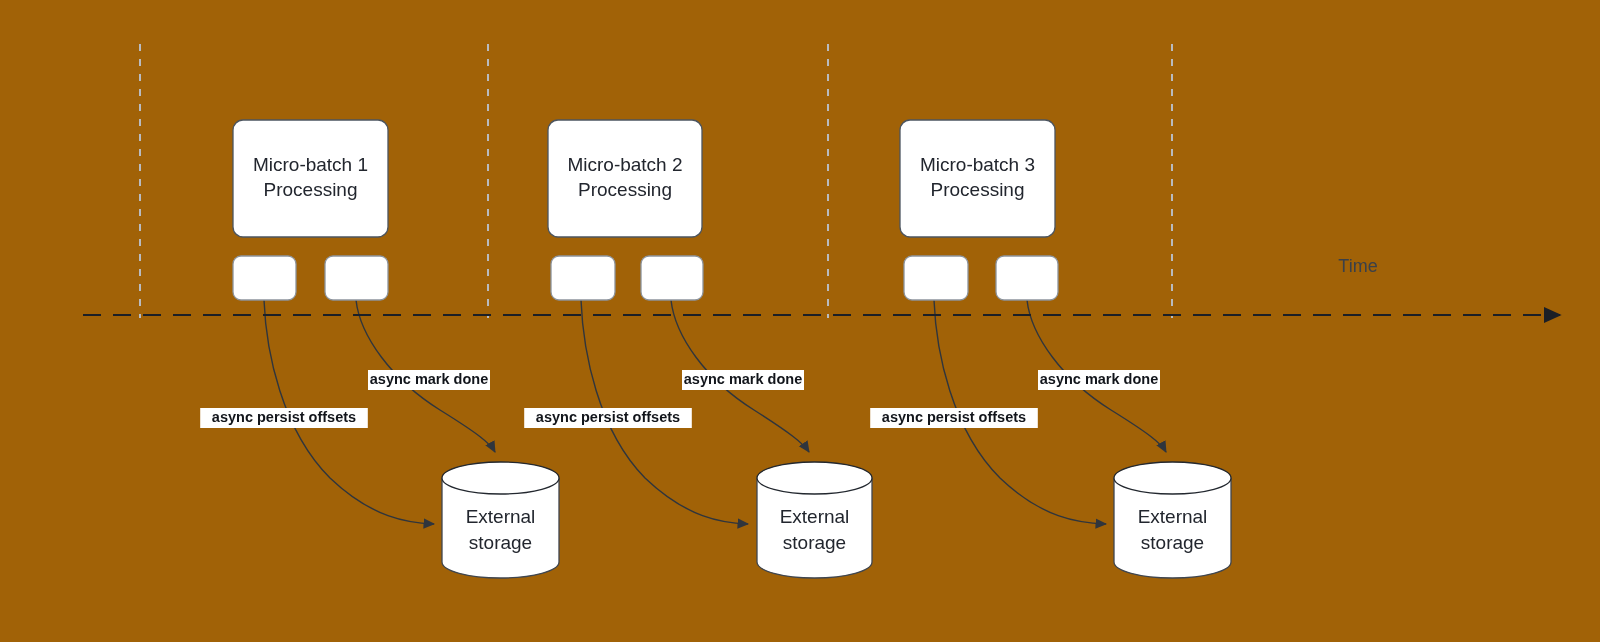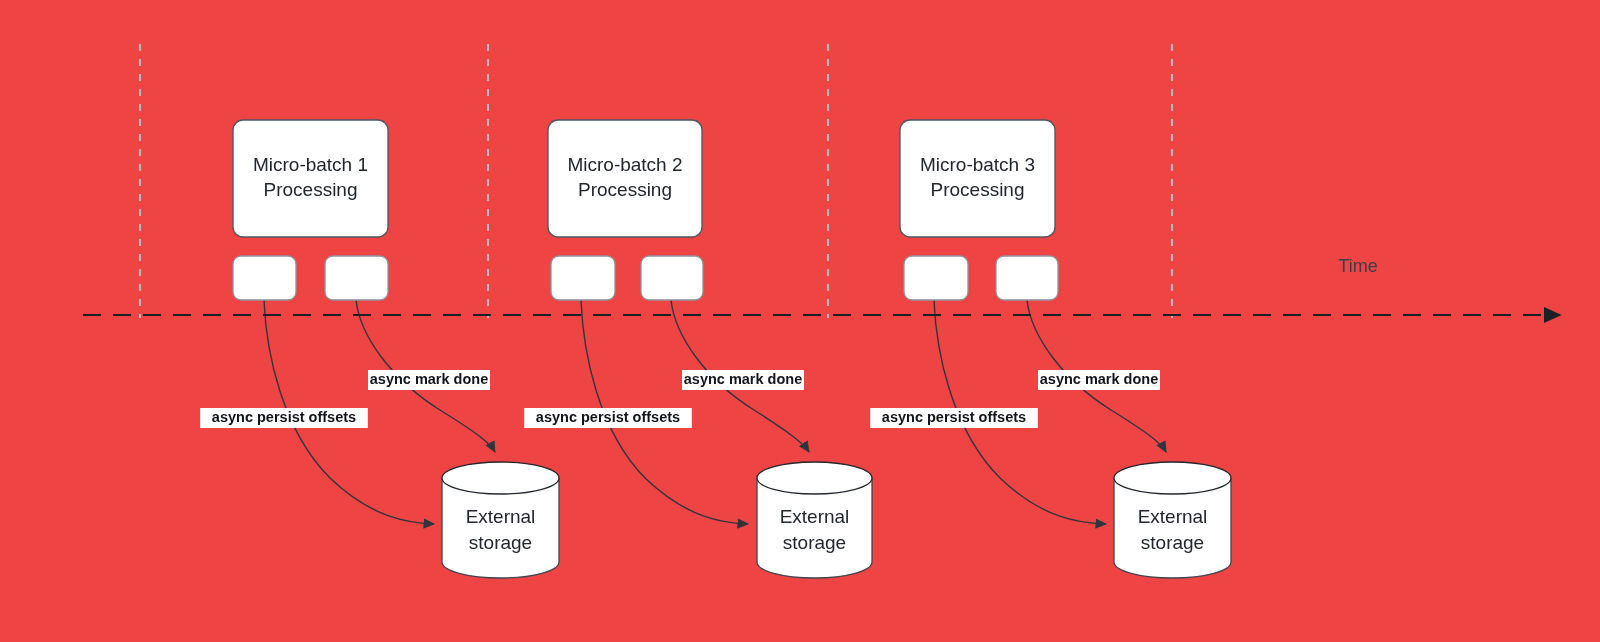--- a/index.html
+++ b/index.html
@@ -16,7 +16,7 @@
     position: relative;
     width: 1600px;
     height: 642px;
-    background: #ef4444;
+    background: #a16207;
     overflow: hidden;
   }
   #diagram-svg {

